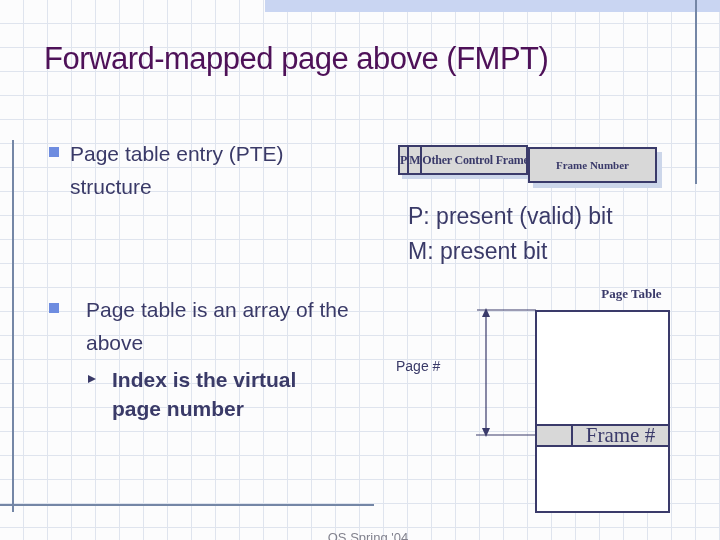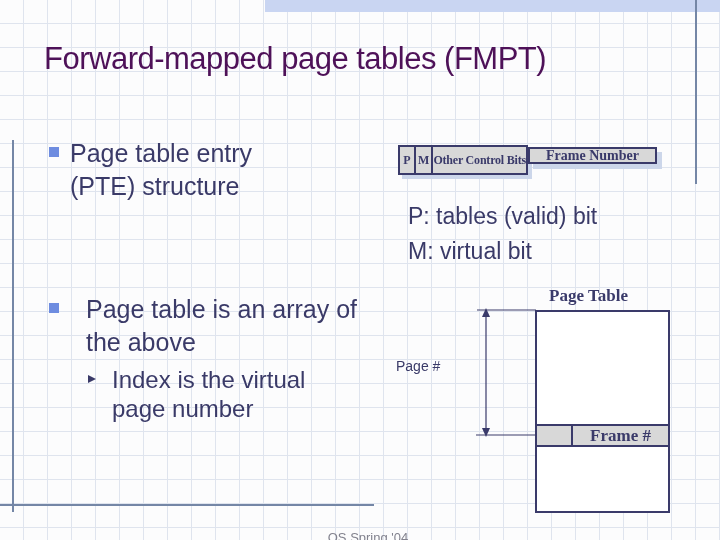--- a/index.html
+++ b/index.html
@@ -124,7 +124,7 @@
   <div class="left-line"></div>
   <div class="bottom-line"></div>
 
-  <h1 class="title">Forward-mapped page tables (FMPT)</h1>
+  <h1 class="title">Forward-mapped page above (FMPT)</h1>
 
   <span class="bullet-sq sq1"></span>
   <div class="bullet-text b1">Page table entry (PTE) structure</div>

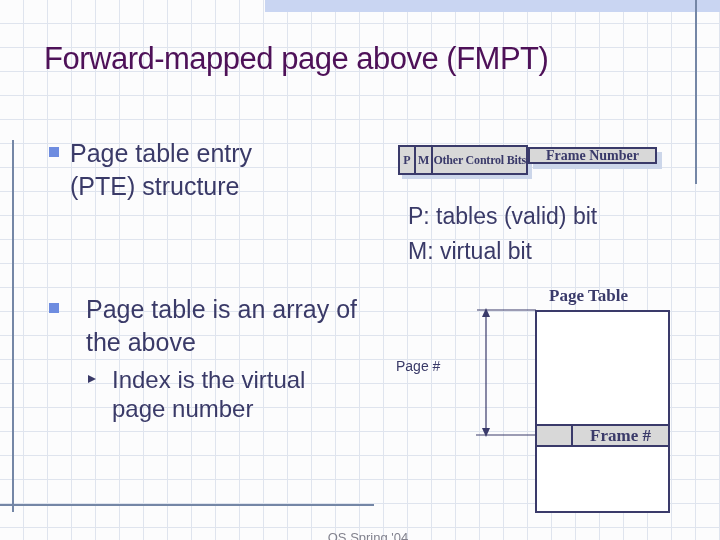--- a/index.html
+++ b/index.html
@@ -42,7 +42,7 @@
   .sq1{left:49px;top:147px;}
   .sq2{left:49px;top:303px;}
 
-  .bullet-text{position:absolute;font-size:25px;line-height:33px;color:var(--body-text);}
+  .bullet-text{position:absolute;font-size:21px;line-height:33px;color:var(--body-text);}
   .b1{left:70px;top:137px;width:230px;}
   .b2{left:70px;top:293px;width:300px;margin-left:16px;}
 

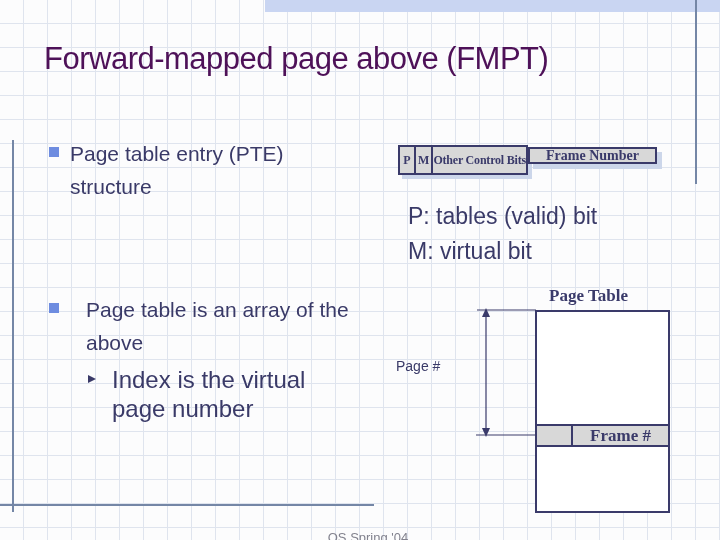--- a/index.html
+++ b/index.html
@@ -132,7 +132,7 @@
   <div class="pte-box">
     <div class="pte-cell cell-p">P</div>
     <div class="pte-cell cell-m">M</div>
-    <div class="pte-cell cell-other">Other Control Bits</div>
+    <div class="pte-cell cell-other">Other Control Frame</div>
   </div>
   <div class="frame-box">Frame Number</div>
 

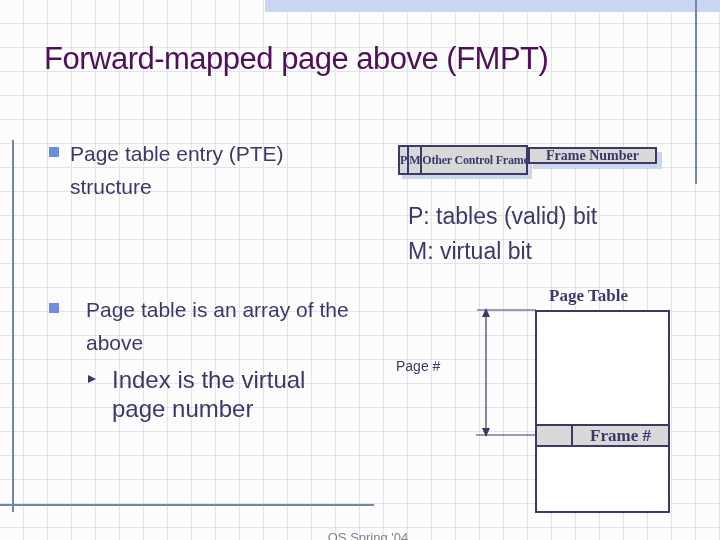--- a/index.html
+++ b/index.html
@@ -69,11 +69,11 @@
   .cell-m{width:19px;border-right:2px solid var(--diagram-border);}
   .cell-other{flex:1;}
   .frame-box{
-    position:absolute;left:528px;top:147px;width:129px;height:17px;
+    position:absolute;left:528px;top:147px;width:129px;height:36px;
     display:flex;align-items:center;justify-content:center;
     background:var(--diagram-fill);border:2px solid var(--diagram-border);
     box-shadow:5px 5px 0 0 var(--diagram-shadow);
-    font-family:"Liberation Serif", serif;font-weight:bold;font-size:14px;
+    font-family:"Liberation Serif", serif;font-weight:bold;font-size:11px;
     color:var(--diagram-border);white-space:nowrap;
   }
 

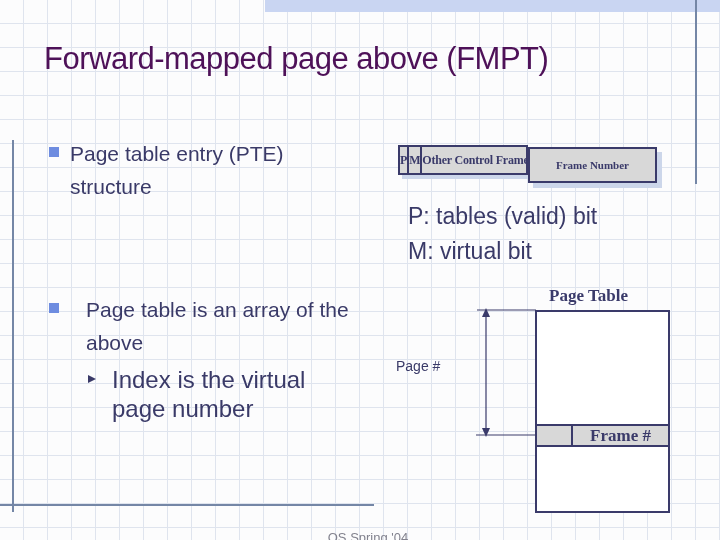--- a/index.html
+++ b/index.html
@@ -136,7 +136,7 @@
   </div>
   <div class="frame-box">Frame Number</div>
 
-  <div class="legend-line lg1">P: tables (valid) bit</div>
+  <div class="legend-line lg1">P: present (valid) bit</div>
   <div class="legend-line lg2">M: virtual bit</div>
 
   <span class="bullet-sq sq2"></span>

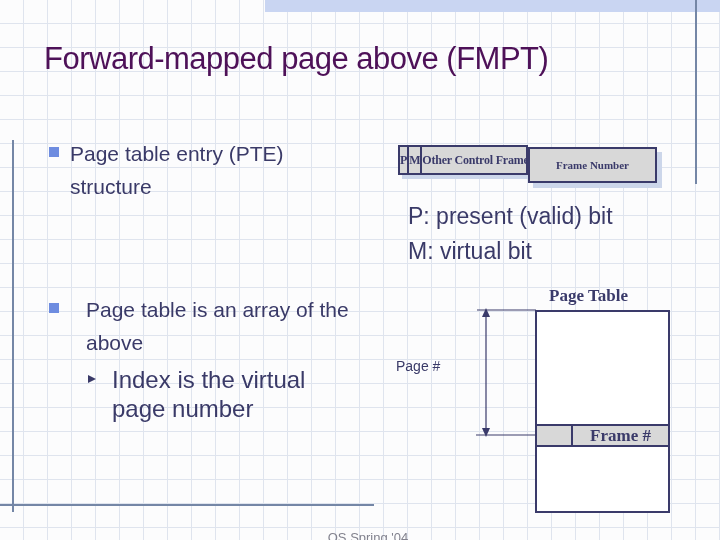--- a/index.html
+++ b/index.html
@@ -137,7 +137,7 @@
   <div class="frame-box">Frame Number</div>
 
   <div class="legend-line lg1">P: present (valid) bit</div>
-  <div class="legend-line lg2">M: virtual bit</div>
+  <div class="legend-line lg2">M: present bit</div>
 
   <span class="bullet-sq sq2"></span>
   <div class="bullet-text b2">Page table is an array of the above</div>

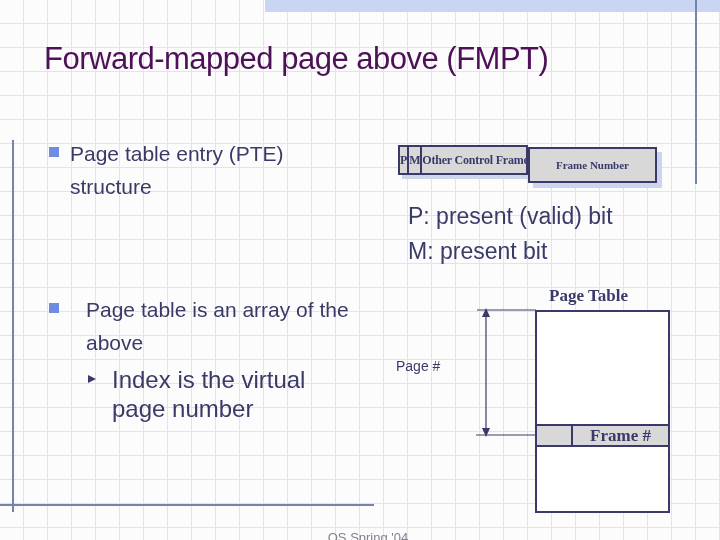--- a/index.html
+++ b/index.html
@@ -85,8 +85,8 @@
 
   
   .pt-title{
-    position:absolute;left:521px;top:286px;width:135px;text-align:center;
-    font-family:"Liberation Serif", serif;font-weight:bold;font-size:17px;
+    position:absolute;left:564px;top:286px;width:135px;text-align:center;
+    font-family:"Liberation Serif", serif;font-weight:bold;font-size:13px;
     color:var(--diagram-border);white-space:nowrap;
   }
   .pt-box{

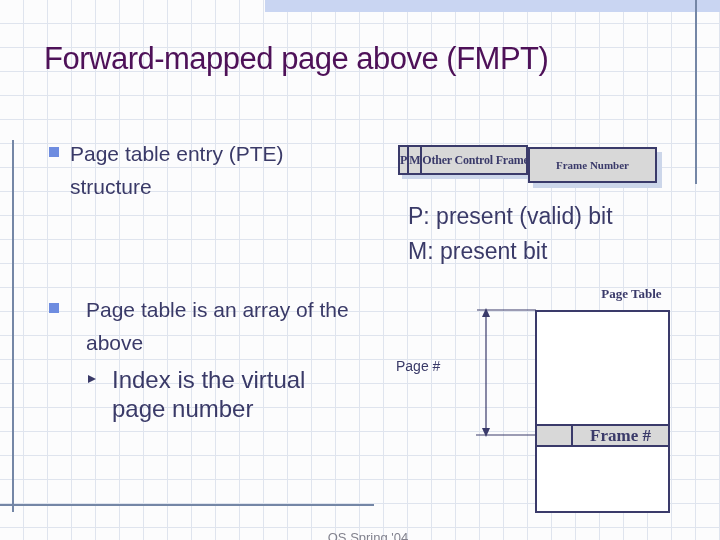--- a/index.html
+++ b/index.html
@@ -51,7 +51,7 @@
     border-left:8px solid var(--body-text);
     border-top:4px solid transparent;border-bottom:4px solid transparent;
   }
-  .sub-text{position:absolute;left:112px;top:365px;width:215px;font-size:24px;line-height:29px;}
+  .sub-text{position:absolute;left:112px;top:365px;width:215px;font-size:21px;line-height:29px;font-weight:bold;}
 
   
   .pte-box{

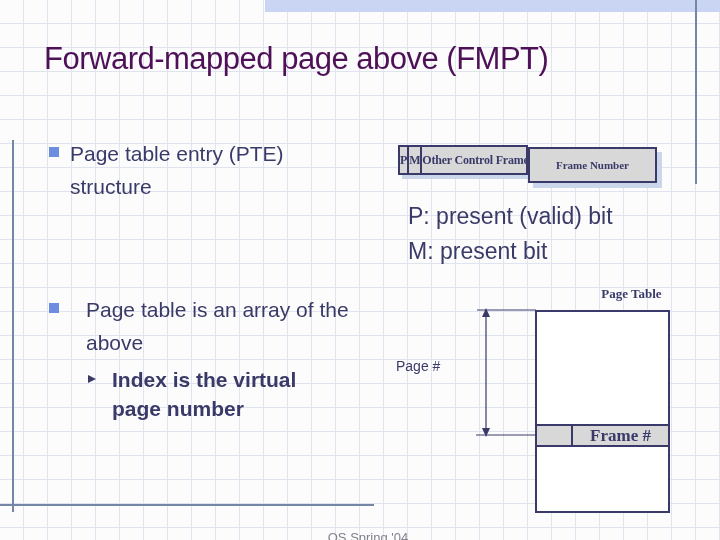--- a/index.html
+++ b/index.html
@@ -104,7 +104,7 @@
   .pt-row-left{width:36px;border-right:2px solid var(--diagram-border);}
   .pt-row-right{
     flex:1;display:flex;align-items:center;justify-content:center;
-    font-family:"Liberation Serif", serif;font-weight:bold;font-size:17px;
+    font-family:"Liberation Serif", serif;font-weight:normal;font-size:21px;
     color:var(--diagram-border);white-space:nowrap;border-radius:7px;
   }
   .measure-arrow{position:absolute;left:470px;top:303px;width:70px;height:140px;}

